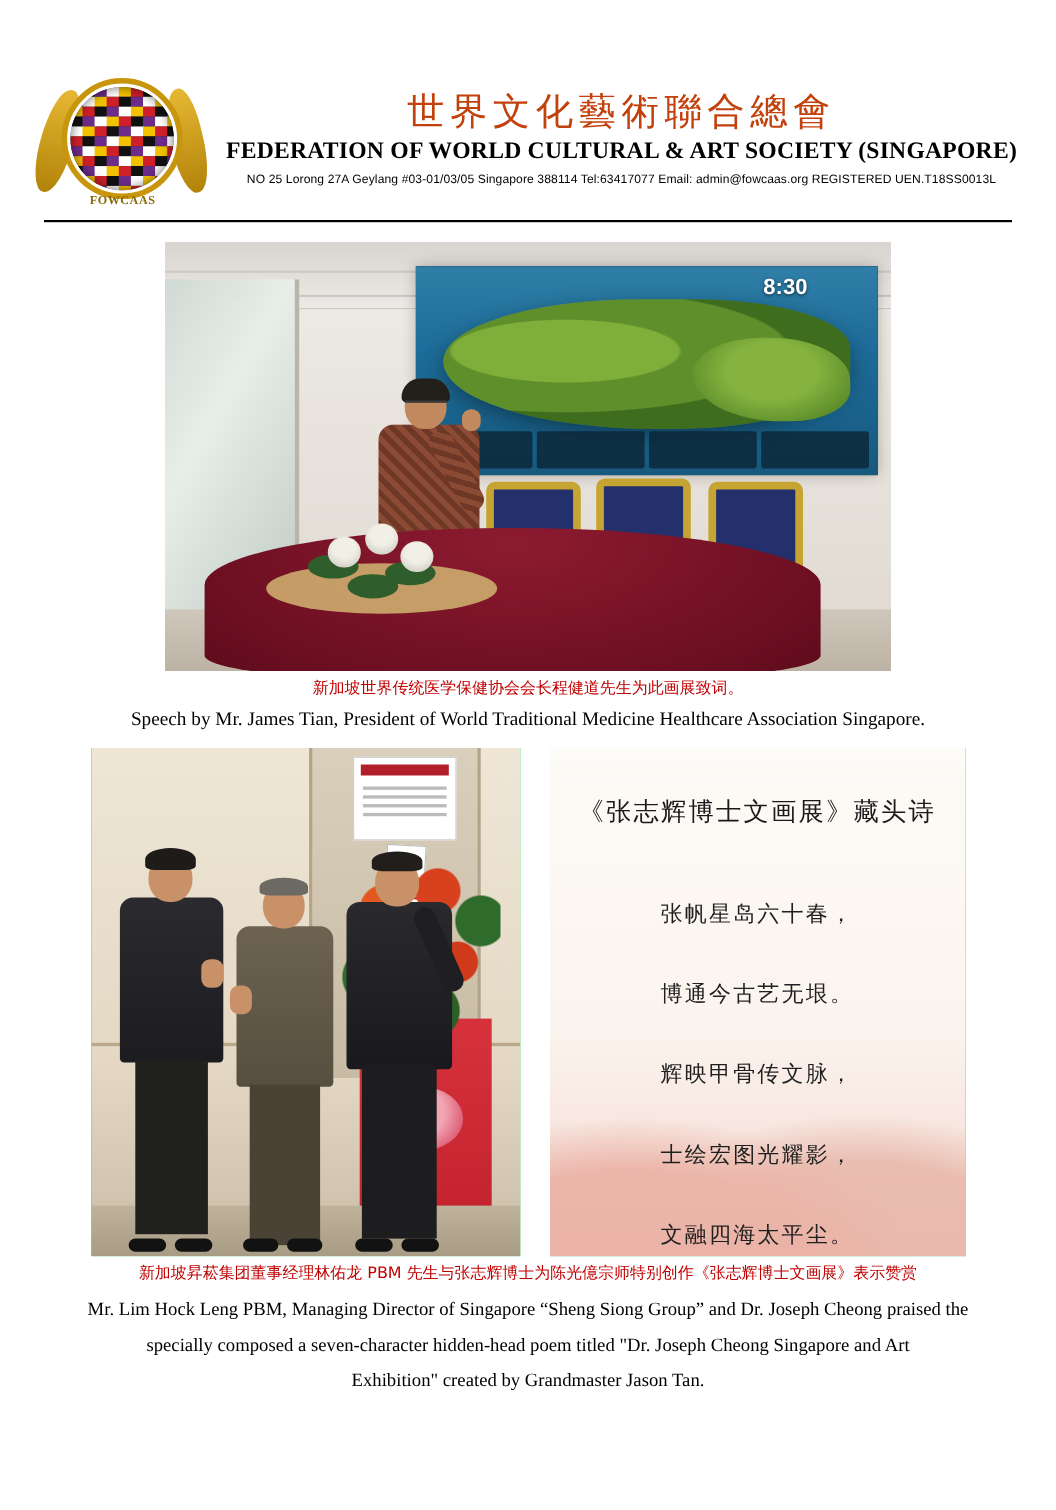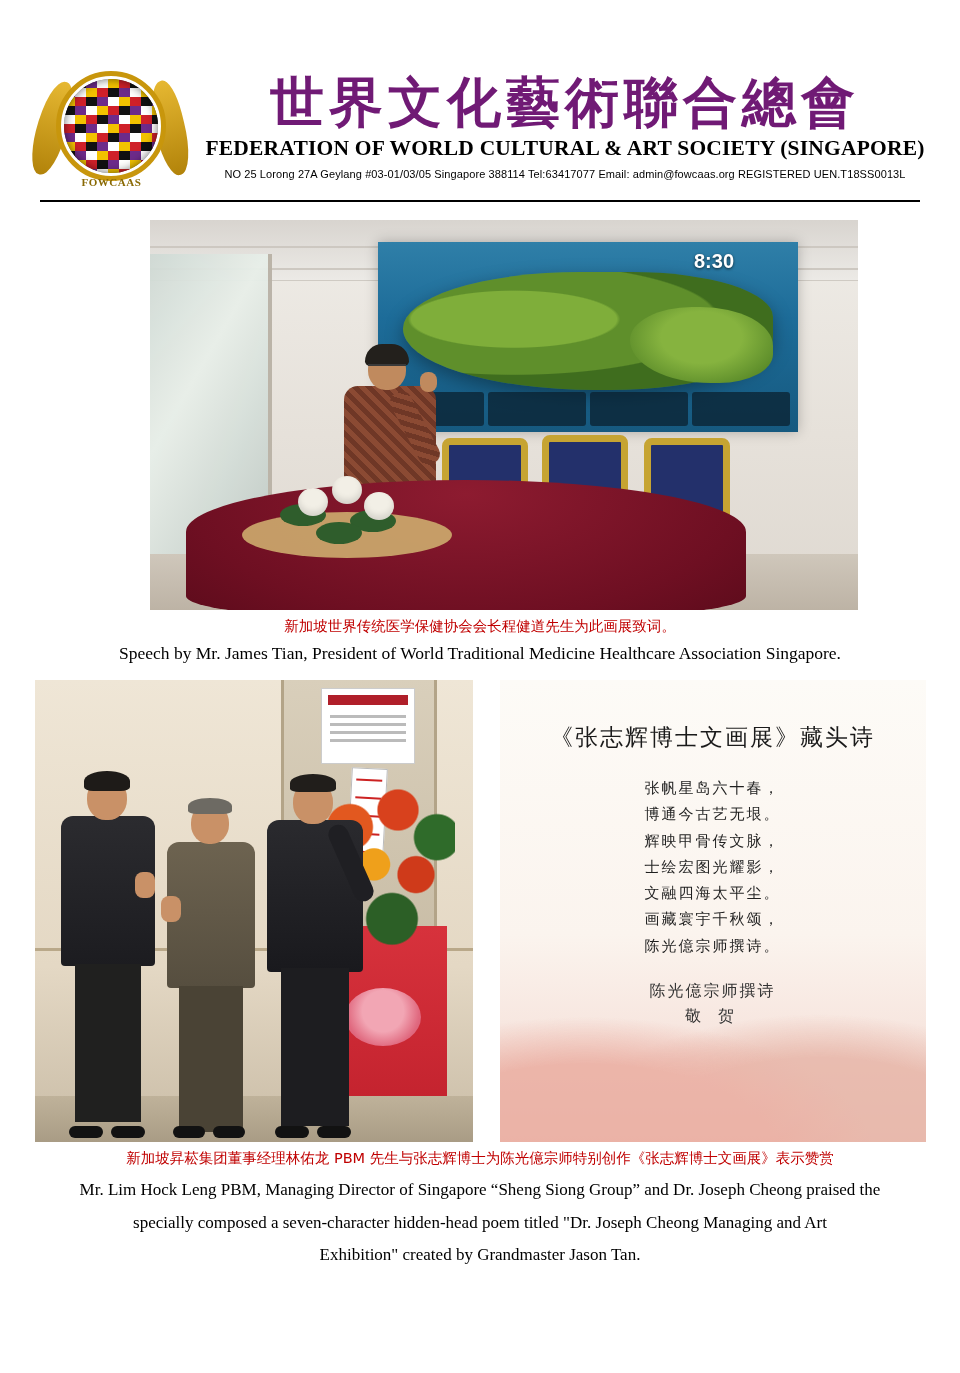--- a/index.html
+++ b/index.html
@@ -108,12 +108,12 @@
   }
   .cn-title {
     font-family: "DejaVu Serif", serif;
-    font-size: 54px;
+    font-size: 34px;
     line-height: 1.12;
     letter-spacing: 5px;
-    font-weight: 700;
+    font-weight: 400;
     white-space: nowrap;
-    color: #701a75;
+    color: #c2410c;
   }
   .en-title {
     font-family: "Liberation Serif", serif;

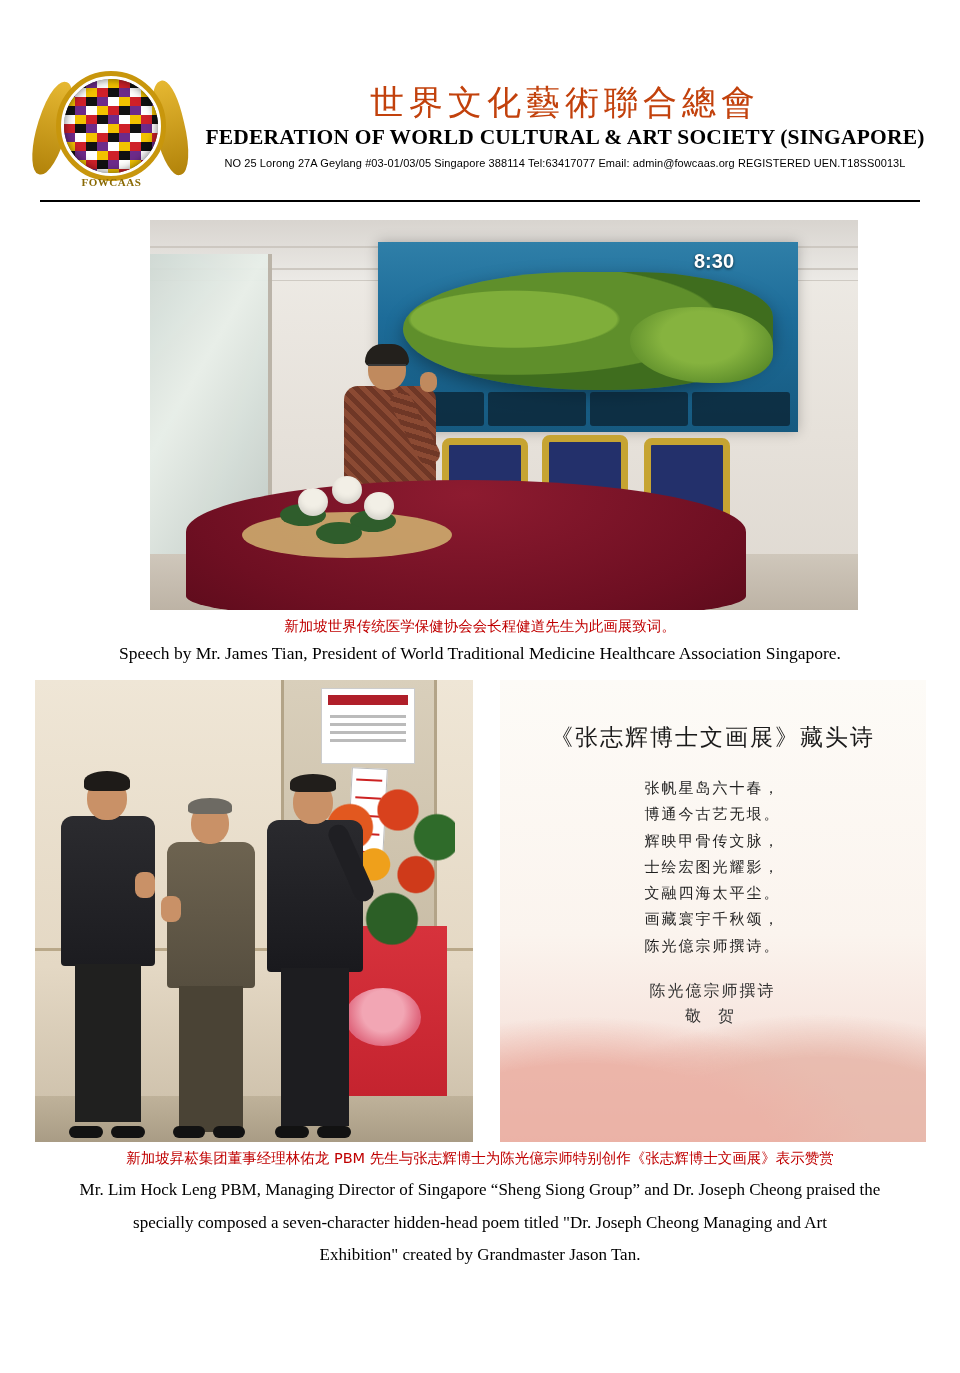--- a/index.html
+++ b/index.html
@@ -149,7 +149,6 @@
     position: relative;
     overflow: hidden;
     background: #22c55e;
-    padding-left: 48px;
   }
   .photo1 {
     width: 660px;

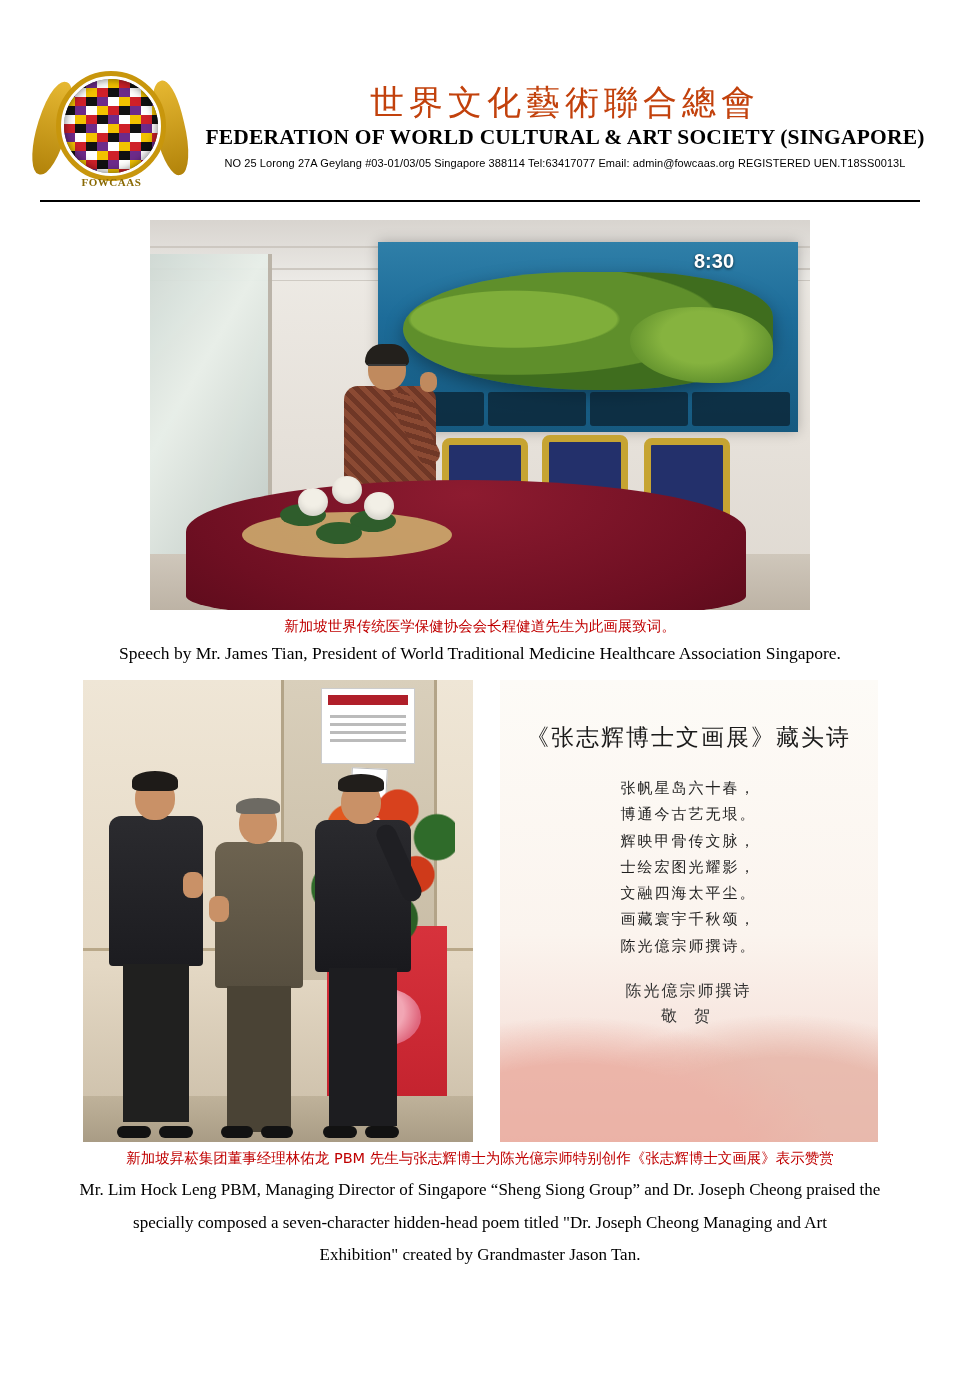--- a/index.html
+++ b/index.html
@@ -424,11 +424,12 @@
   }
   .poem-line {
     font-family: "DejaVu Sans", sans-serif;
-    font-size: 15px;
+    font-size: 20px;
     letter-spacing: 2px;
     color: #1f1f1f;
     line-height: 1.75;
     text-align: right;
+    margin-top: 38px;
   }
   .poem-sign {
     font-family: "DejaVu Sans", sans-serif;

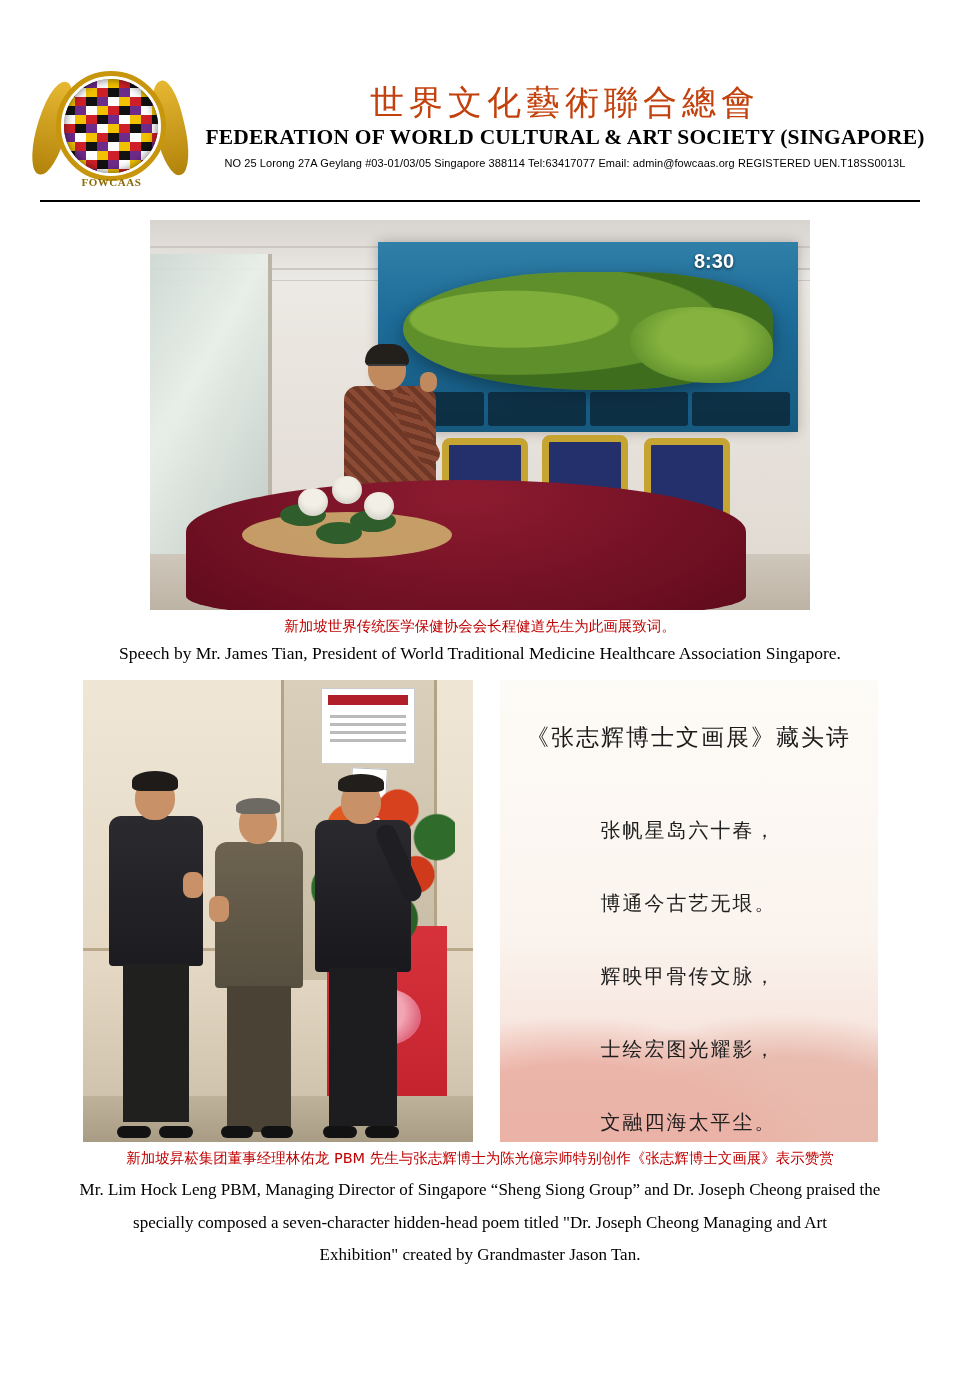--- a/index.html
+++ b/index.html
@@ -721,7 +721,7 @@
   <div class="caps2">
     <div class="cap-cn">新加坡昇菘集团董事经理林佑龙 PBM 先生与张志辉博士为陈光億宗师特别创作《张志辉博士文画展》表示赞赏</div>
     <div class="cap-en tight">Mr. Lim Hock Leng PBM, Managing Director of Singapore “Sheng Siong Group” and Dr. Joseph Cheong praised the</div>
-    <div class="cap-en tight">specially composed a seven-character hidden-head poem titled "Dr. Joseph Cheong Managing and Art</div>
+    <div class="cap-en tight">specially composed a seven-character hidden-head poem titled "Dr. Joseph Cheong Singapore and Art</div>
     <div class="cap-en tight">Exhibition" created by Grandmaster Jason Tan.</div>
   </div>
 

